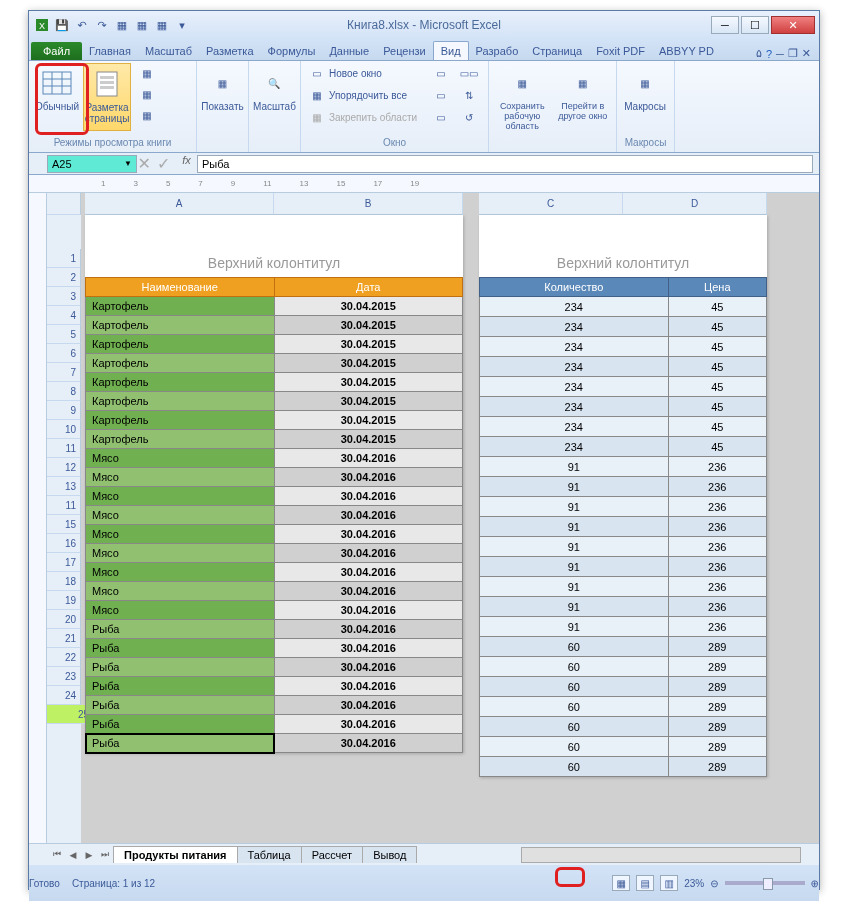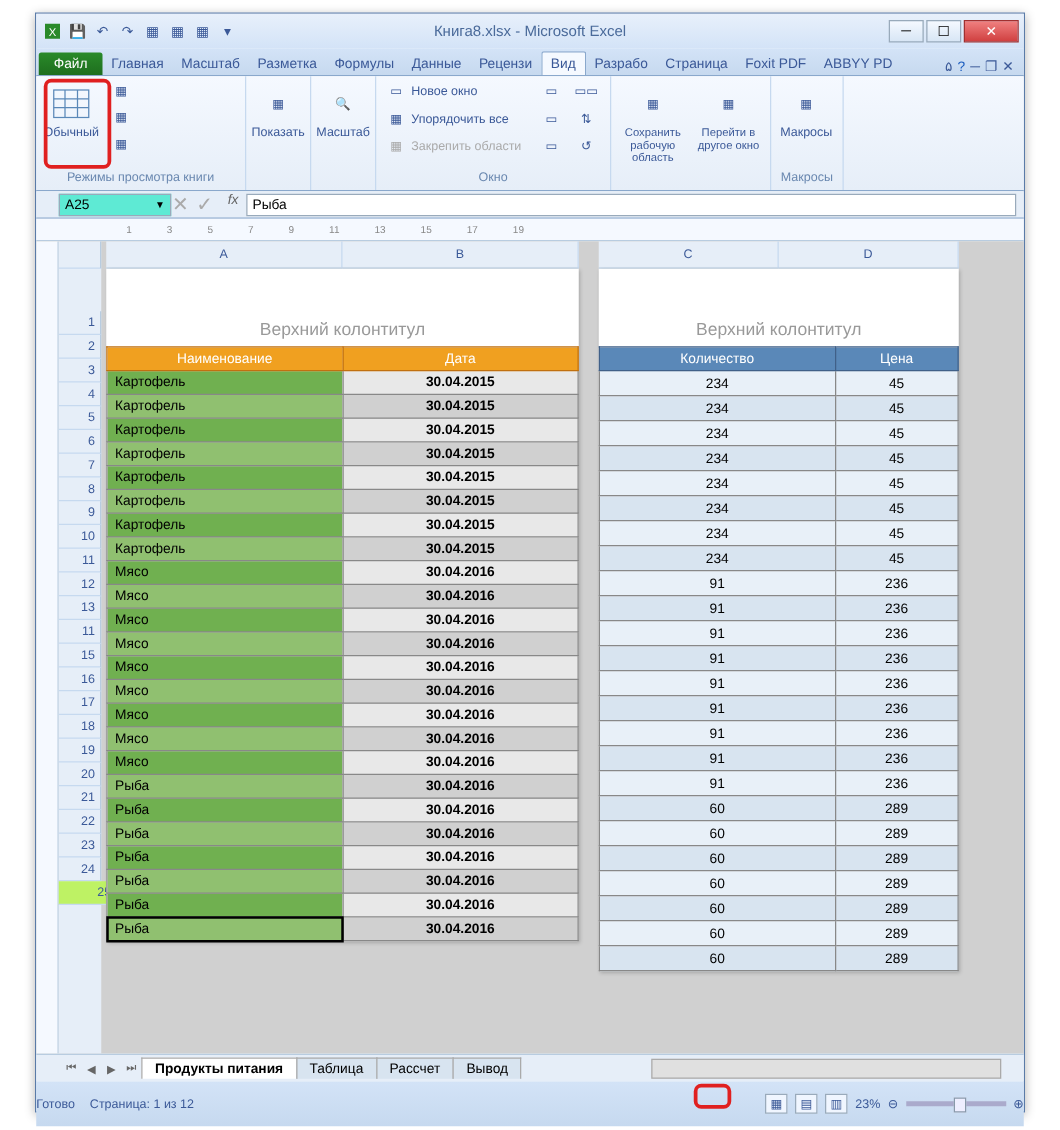--- a/index.html
+++ b/index.html
@@ -148,6 +148,17 @@
               </svg>
           </span>
           <span>Обычный</span>
+        </div>
+        <div class="ribbon-bigbtn active">
+          <span class="ico">
+            <svg width="24" height="28">
+                <rect x="2" y="2" width="20" height="24" fill="#fff" stroke="#888"></rect>
+                <rect x="5" y="6" width="14" height="3" fill="#ccc"></rect>
+                <rect x="5" y="11" width="14" height="3" fill="#ccc"></rect>
+                <rect x="5" y="16" width="14" height="3" fill="#ccc"></rect>
+              </svg>
+          </span>
+          <span>Разметка страницы</span>
         </div>
         <div style="display:flex;flex-direction:column;gap:1px;margin-left:2px">
           <span class="ribbon-smallbtn">

